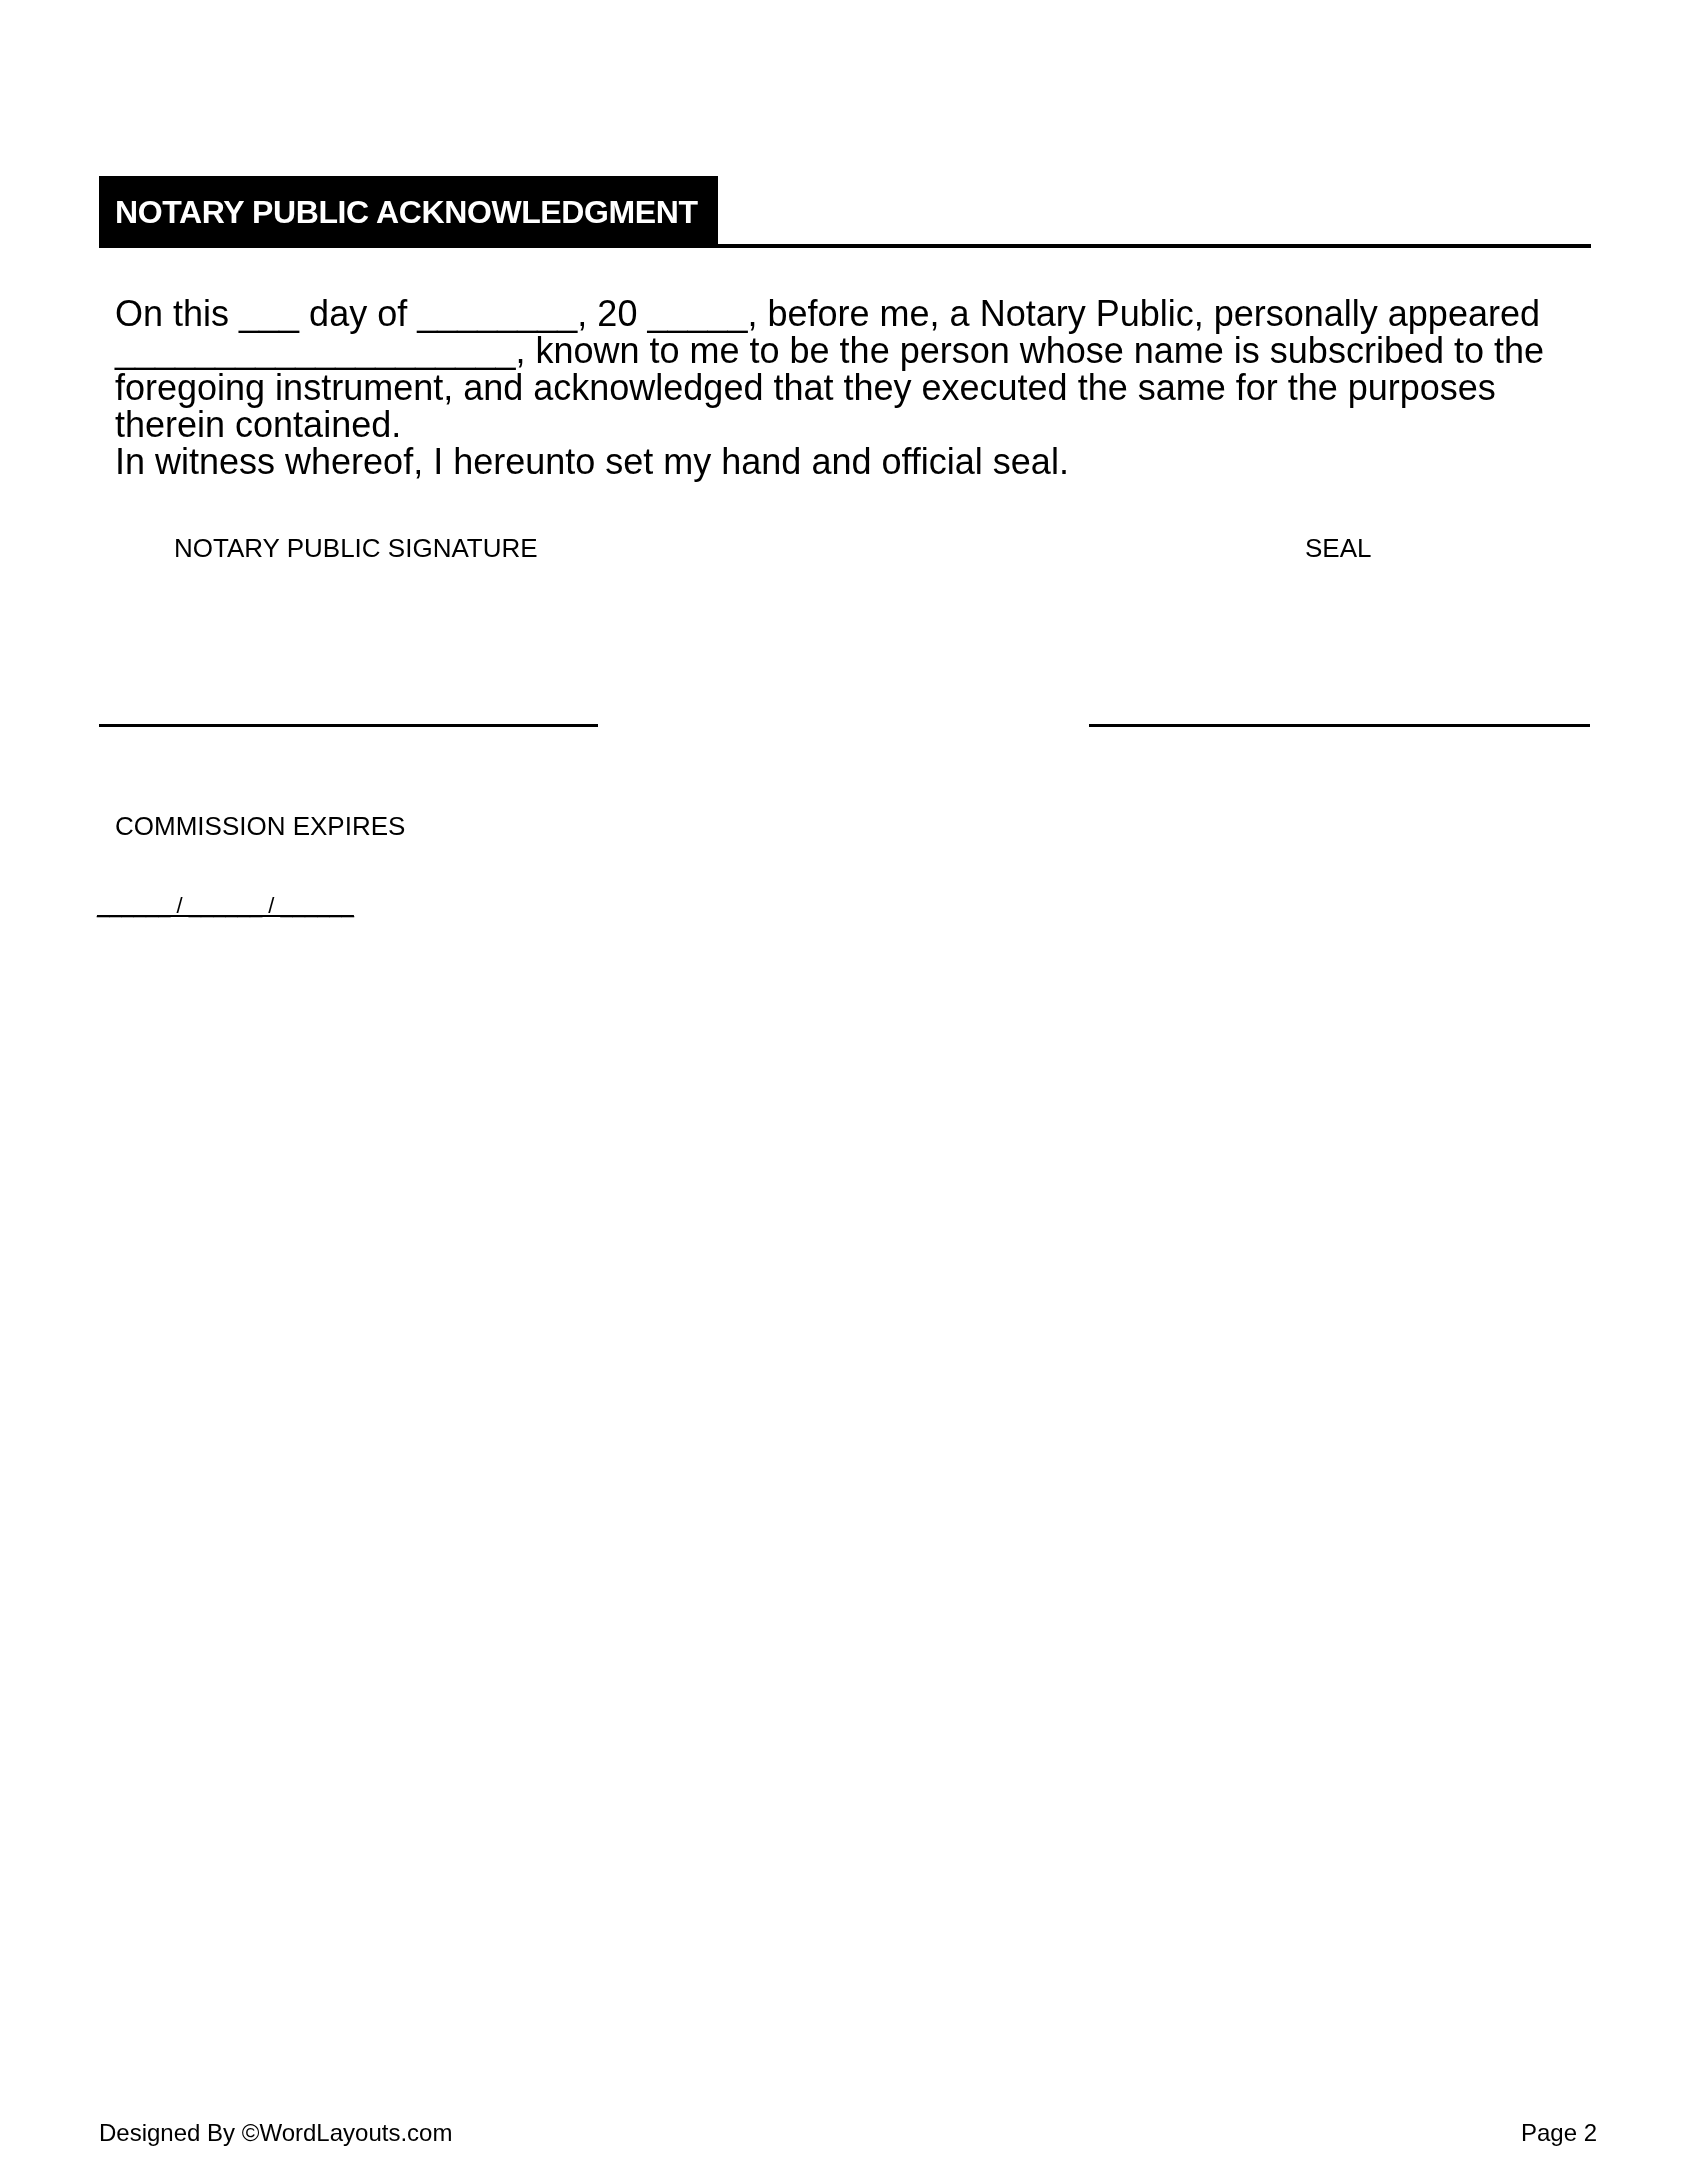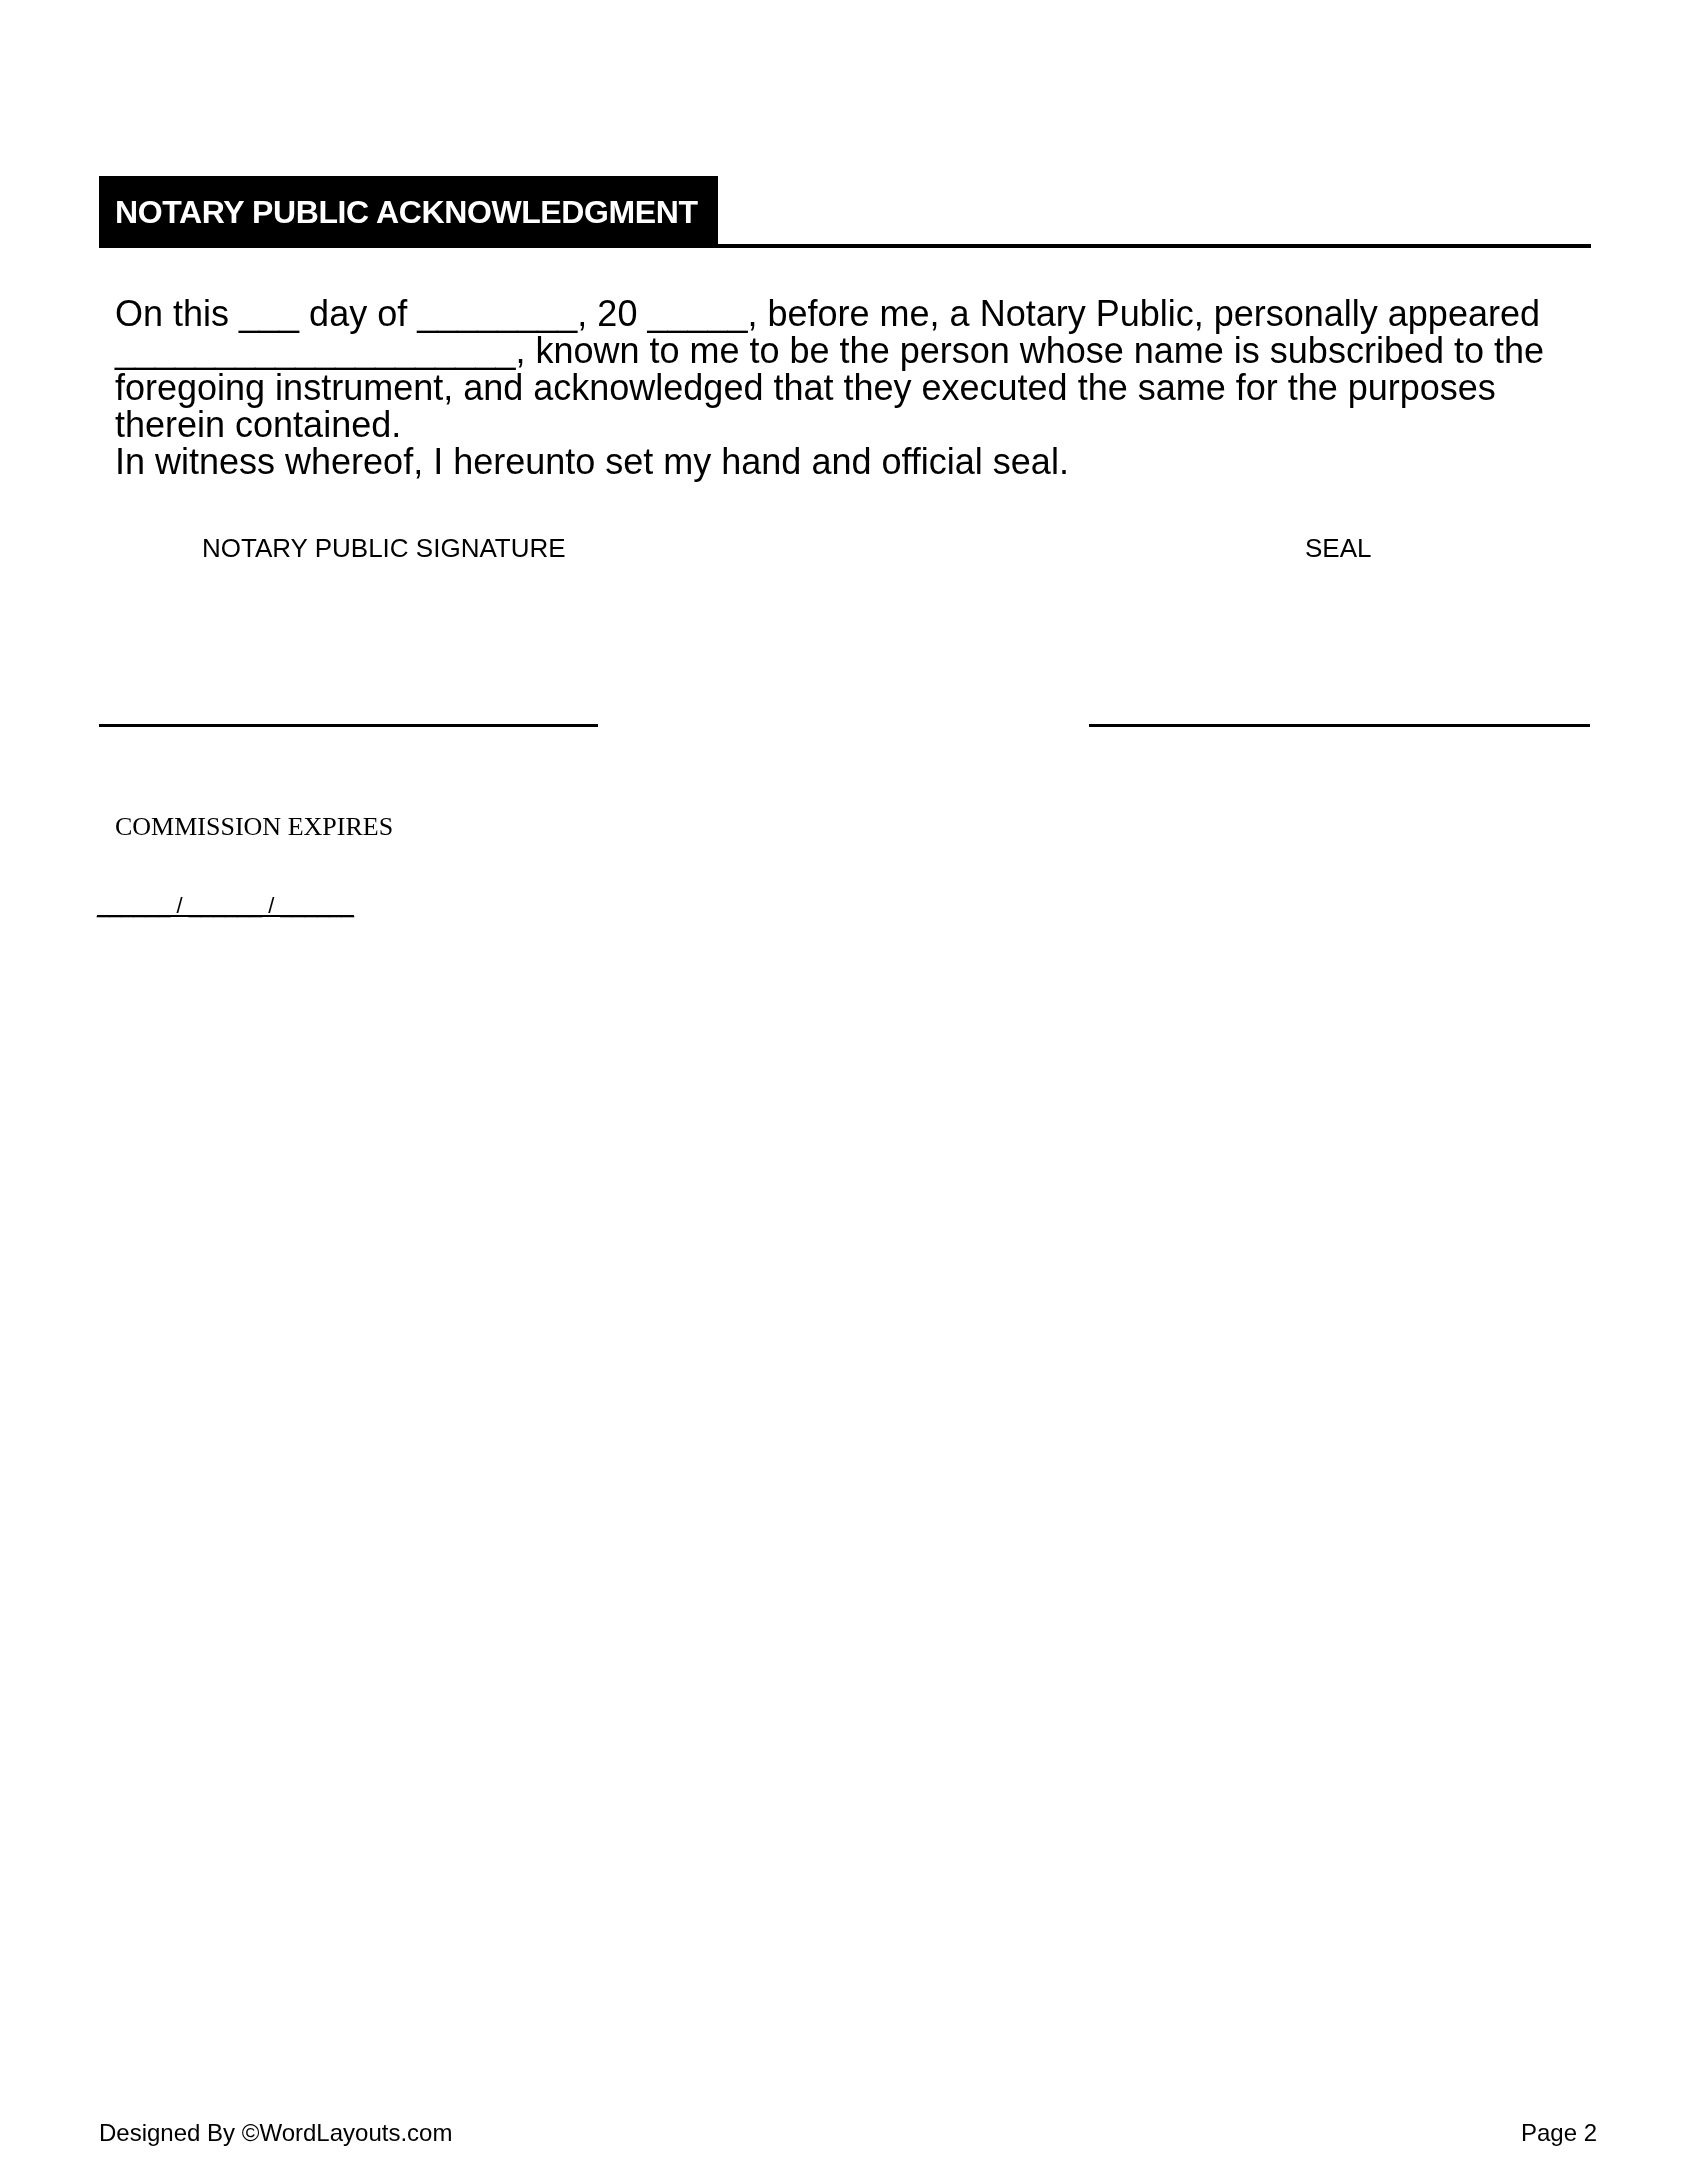--- a/index.html
+++ b/index.html
@@ -32,7 +32,7 @@
     <p>In witness whereof, I hereunto set my hand and official seal.</p>
   </div>
 
-  <div class="label" style="left:174px; top:516px;margin-left:28px;">NOTARY PUBLIC SIGNATURE</div>
+  <div class="label" style="left:174px; top:516px;">NOTARY PUBLIC SIGNATURE</div>
   <div class="label" style="left:1305px; top:516px;">SEAL</div>
 
   <div class="sig-line" style="left:99px; top:708px; width:499px;"></div>

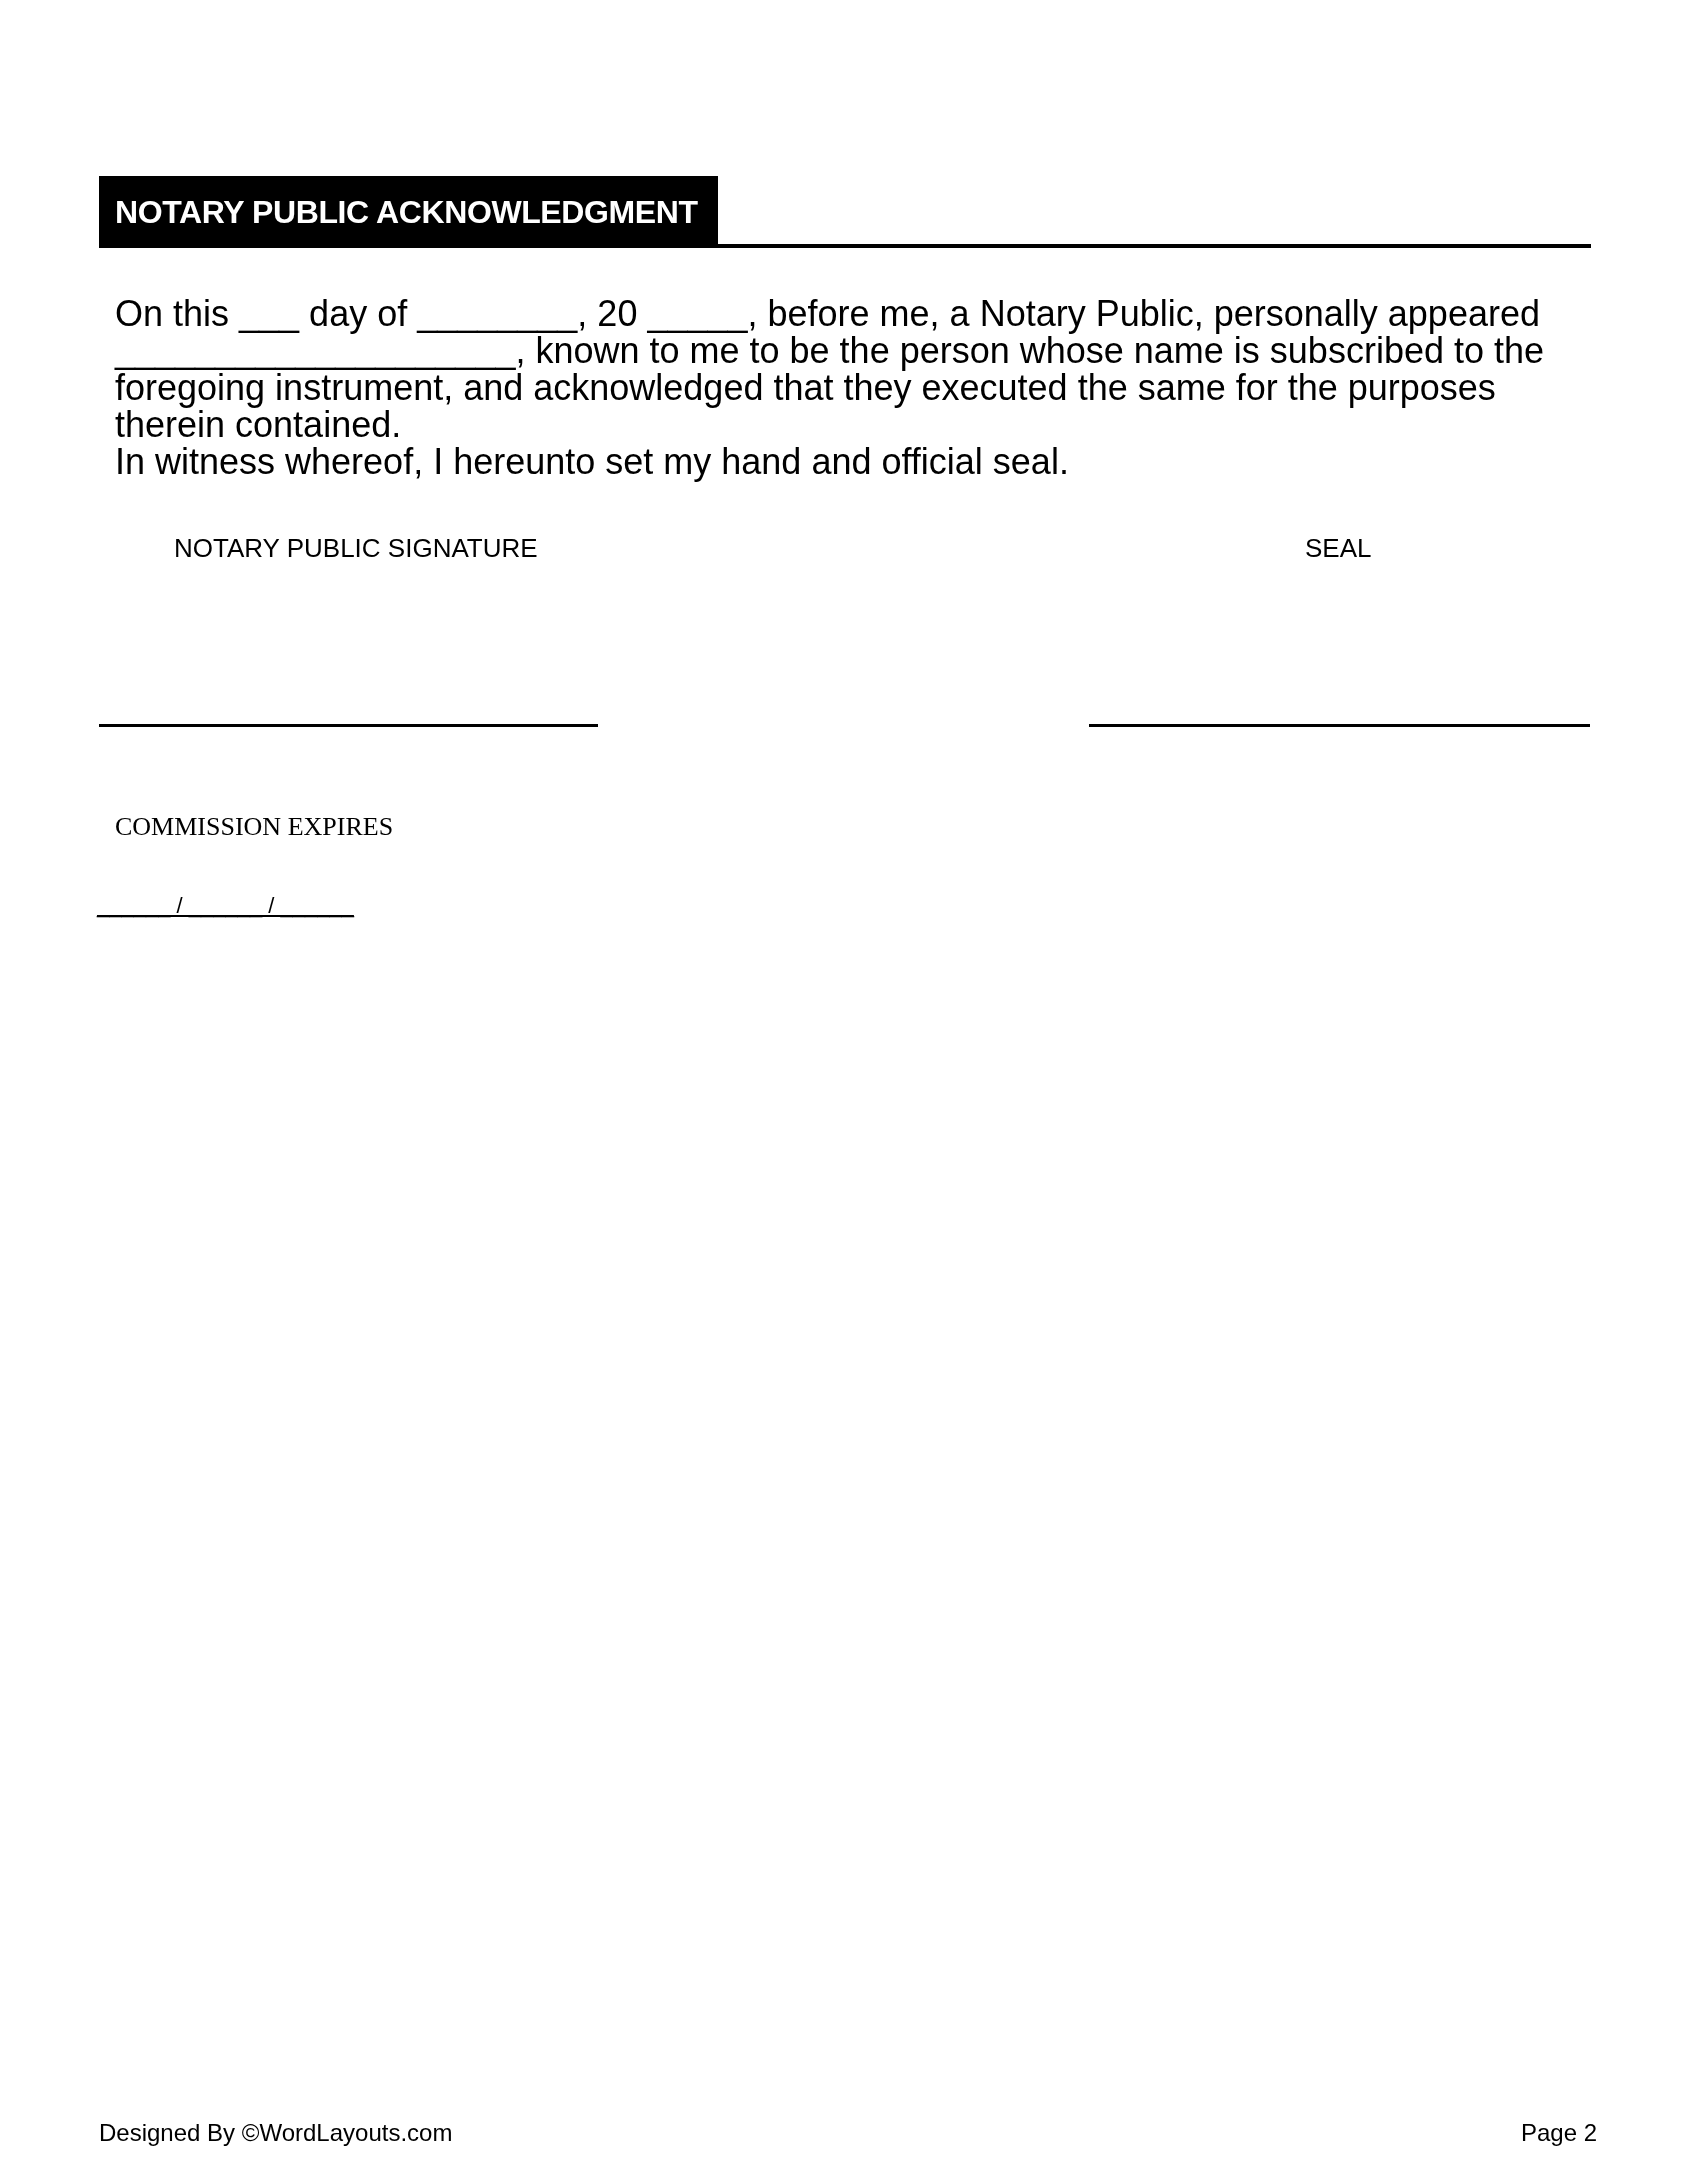--- a/index.html
+++ b/index.html
@@ -38,7 +38,7 @@
   <div class="sig-line" style="left:99px; top:708px; width:499px;"></div>
   <div class="sig-line" style="left:1089px; top:708px; width:501px;"></div>
 
-  <div class="label" style="left:115px; top:794px;font-family:Liberation Serif, serif;">COMMISSION EXPIRES</div>
+  <div class="label" style="left:115px; top:794px;">COMMISSION EXPIRES</div>
   <div class="date-blank" style="left:97px; top:873px;">______ / ______ / ______</div>
 
   <div class="footer" style="left:99px; top:2103px;">Designed By ©WordLayouts.com</div>

